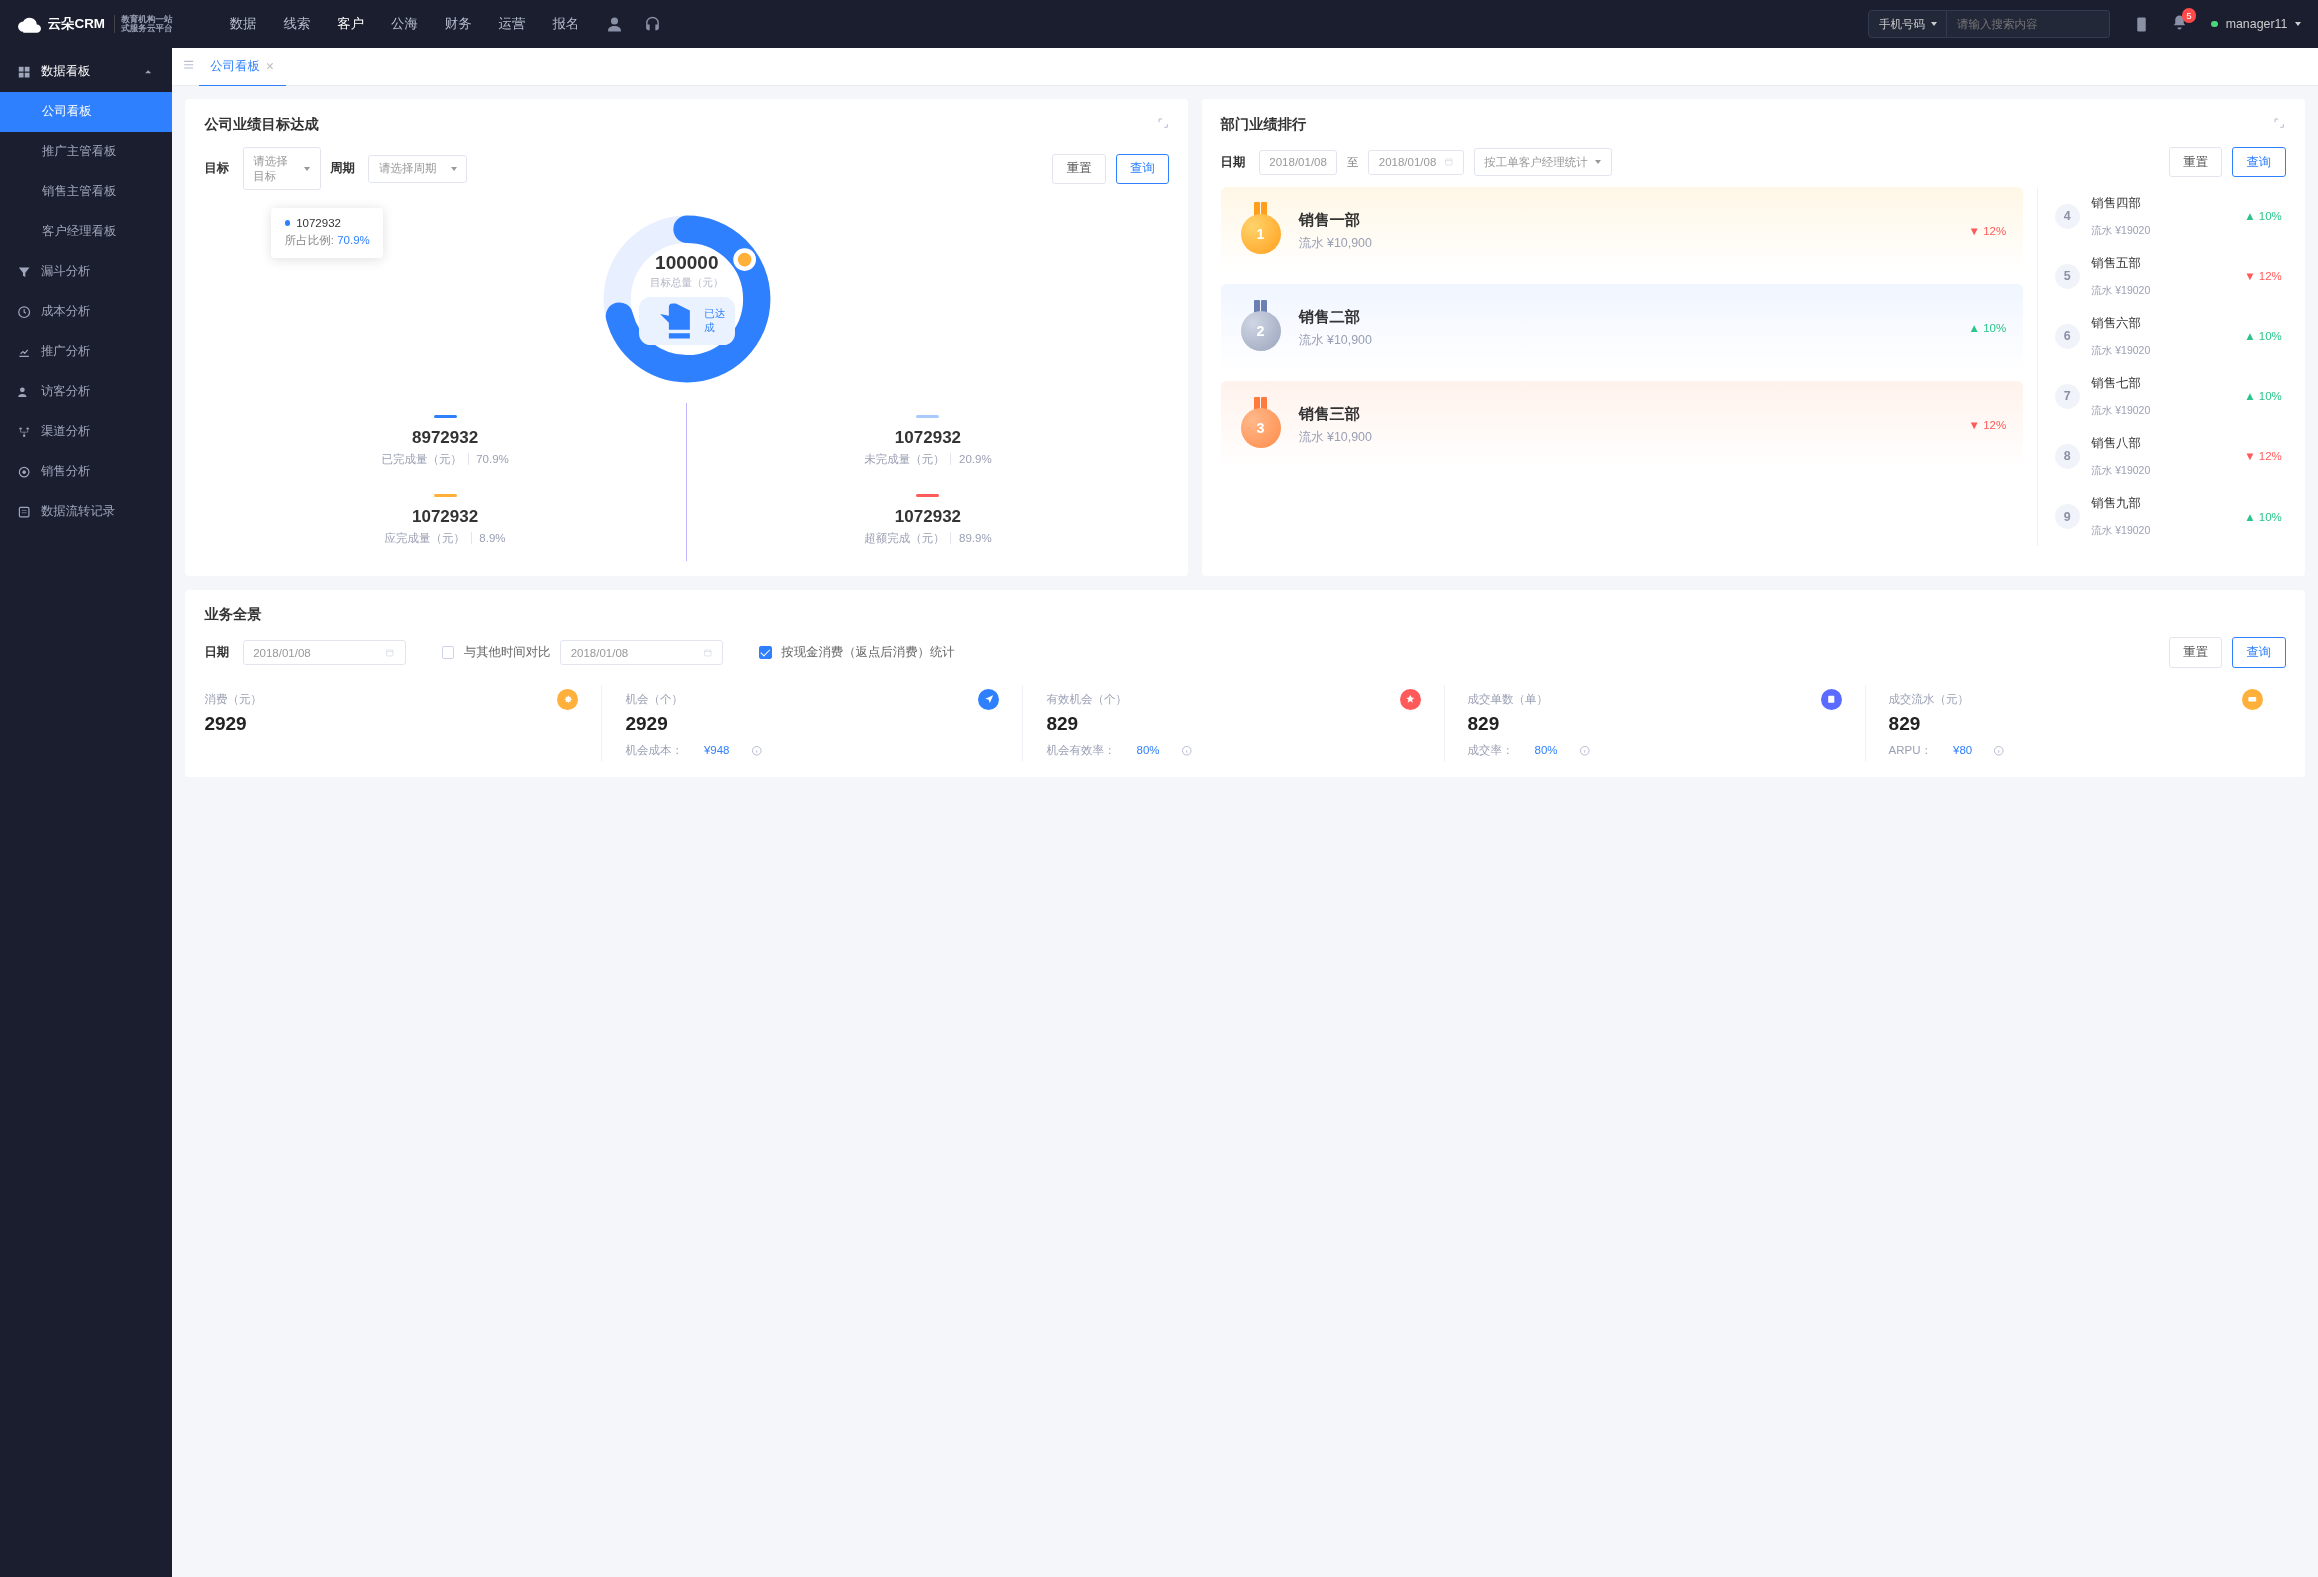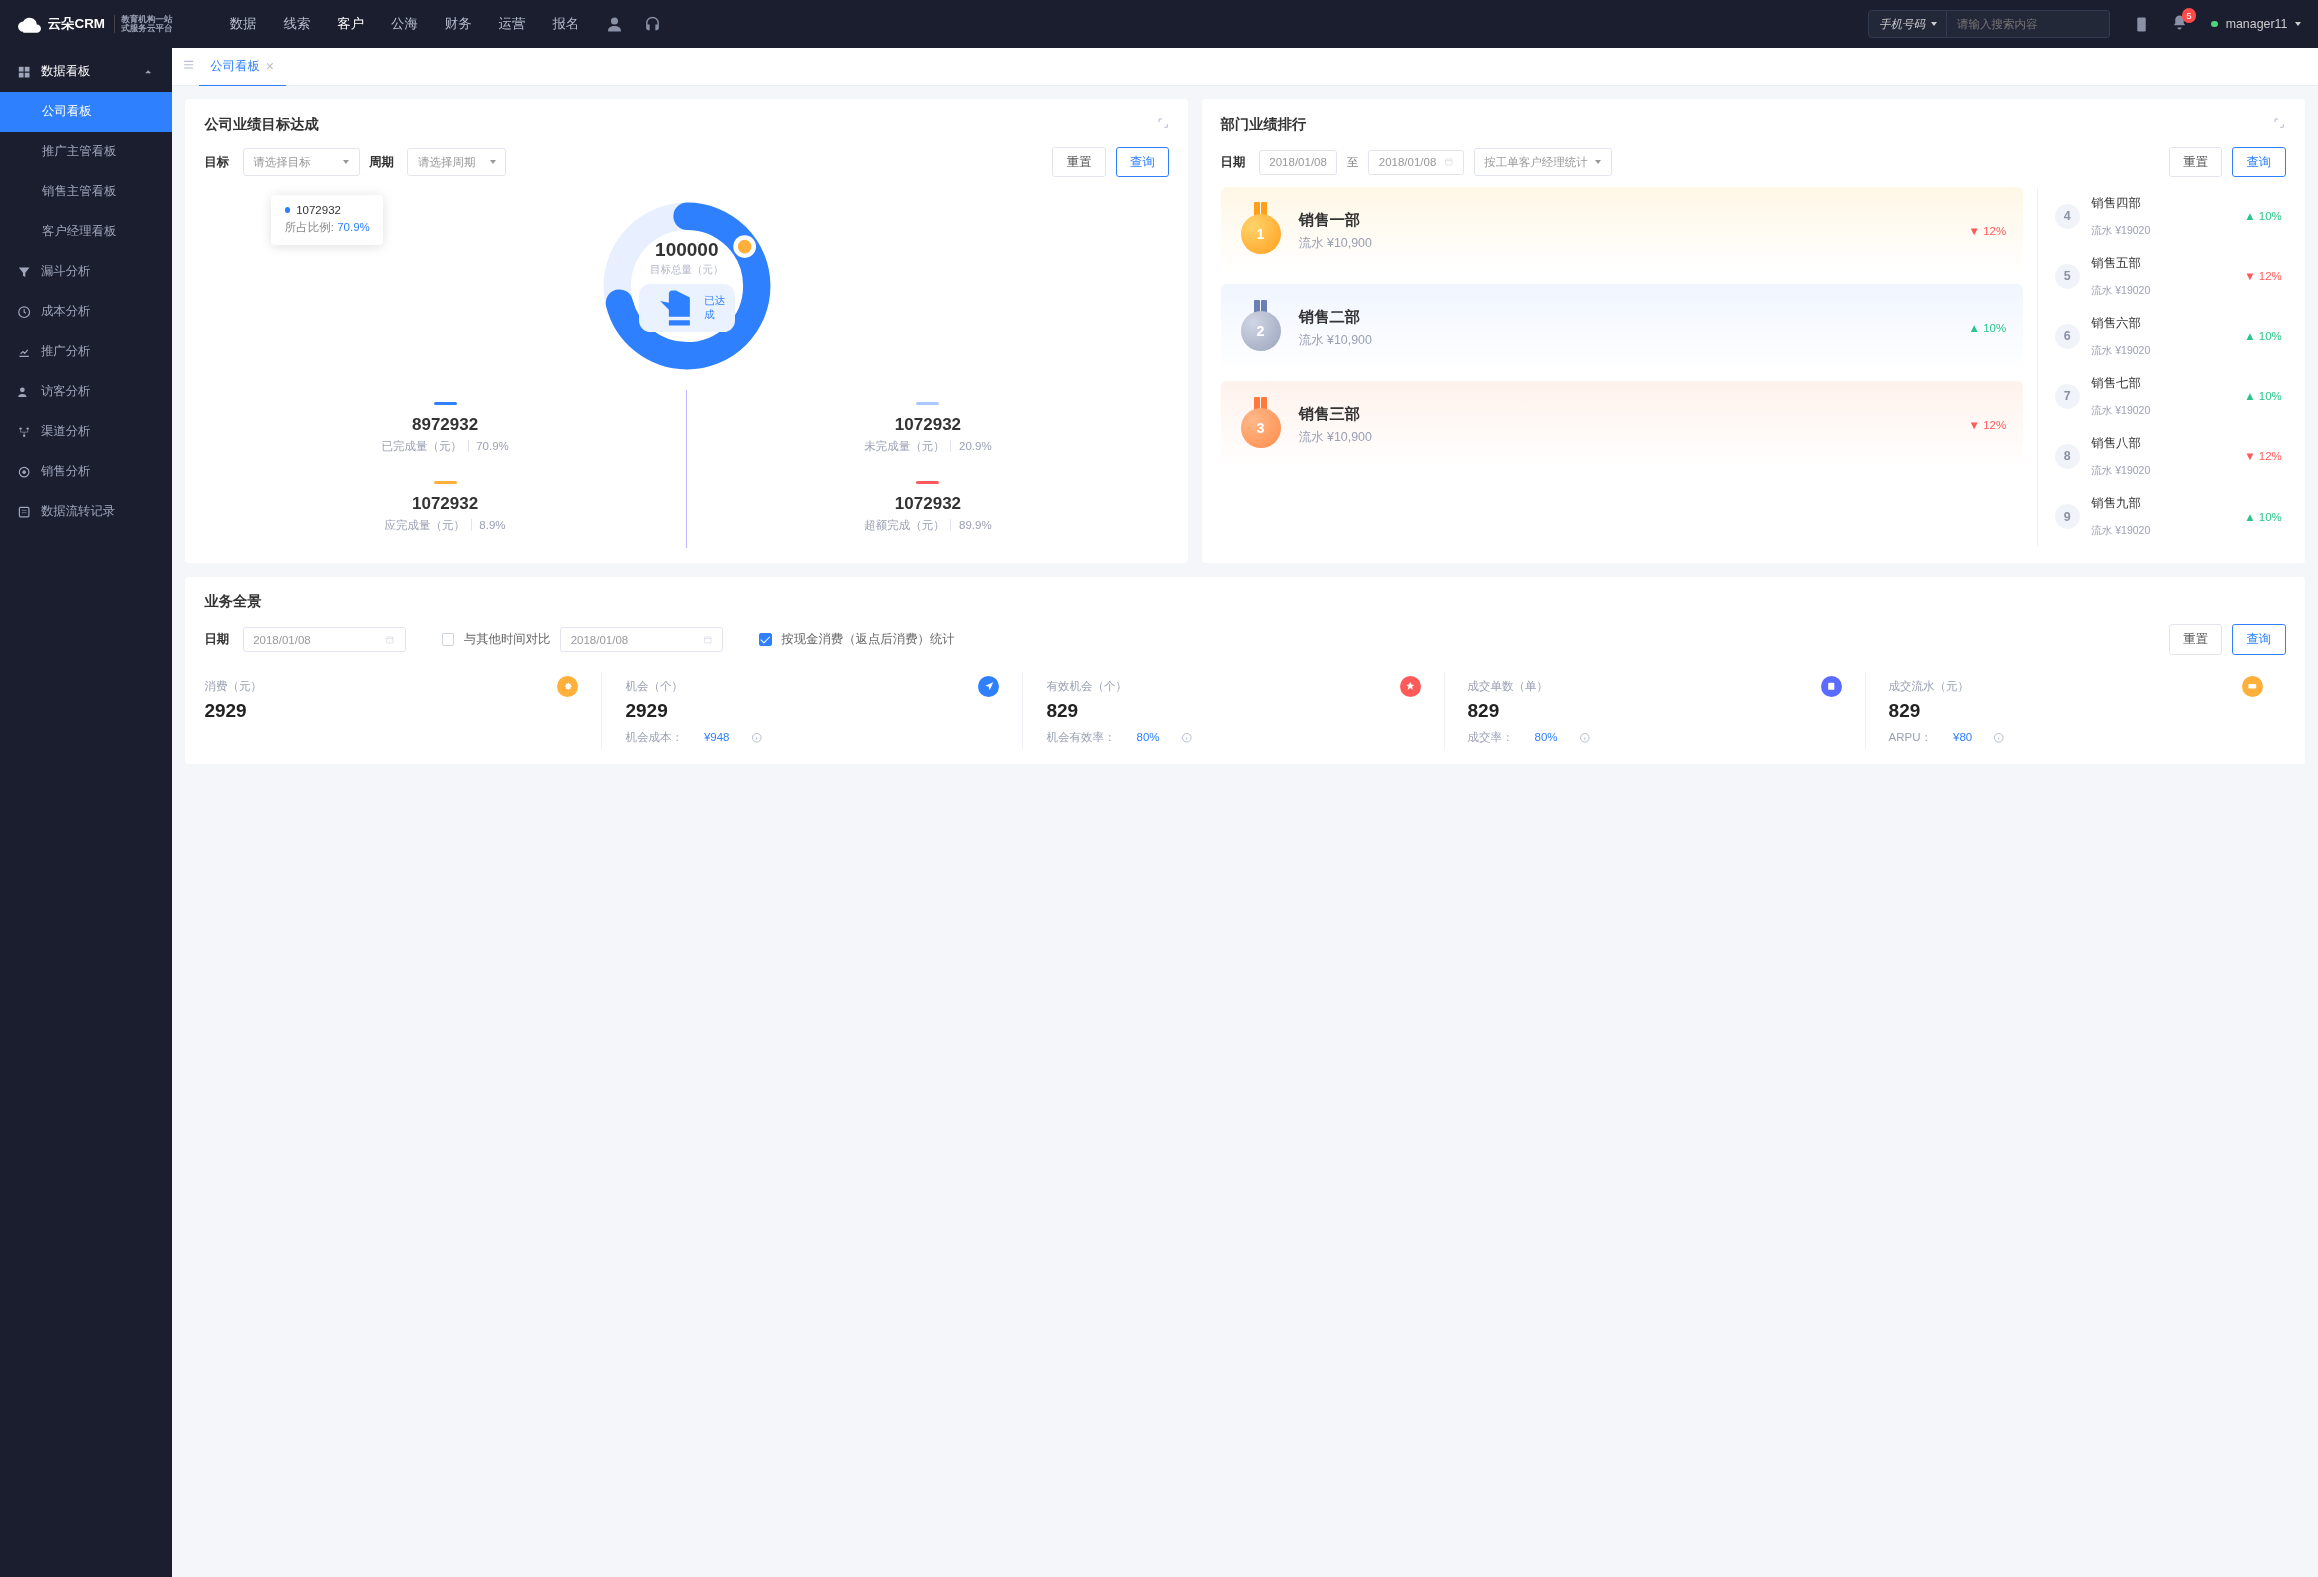--- a/index.html
+++ b/index.html
@@ -17,7 +17,7 @@
 .topicons svg { width: 17px; height: 17px; fill: #8a90a6; }
 .spacer { flex: 1; }
 .searchwrap { display: flex; align-items: center; }
-.select-mini { background: #232839; color: #ccc; border: 1px solid #343a52; border-radius: 3.8px 0 0 3.8px; padding: 5.7px 9.6px; font-size: 11.5px; display: flex; align-items: center; gap: 5.7px; font-style: italic; }
+.select-mini { background: #232839; color: #ccc; border: 1px solid #343a52; border-radius: 3.8px 0 0 3.8px; padding: 5.7px 9.6px; font-size: 11.5px; display: flex; align-items: center; gap: 5.7px; }
 .search-input { background: #232839; border: 1px solid #343a52; border-left: none; border-radius: 0 3.8px 3.8px 0; color: #ccc; padding: 5.7px 9.6px; width: 163px; font-size: 11.5px; outline: none; display: flex; align-items: center; }
 .search-input input { background: transparent; border: none; color: #ccc; outline: none; flex: 1; font-size: 11.5px; }
 .search-input svg { width: 14.3px; height: 14.3px; fill: #8a90a6; }

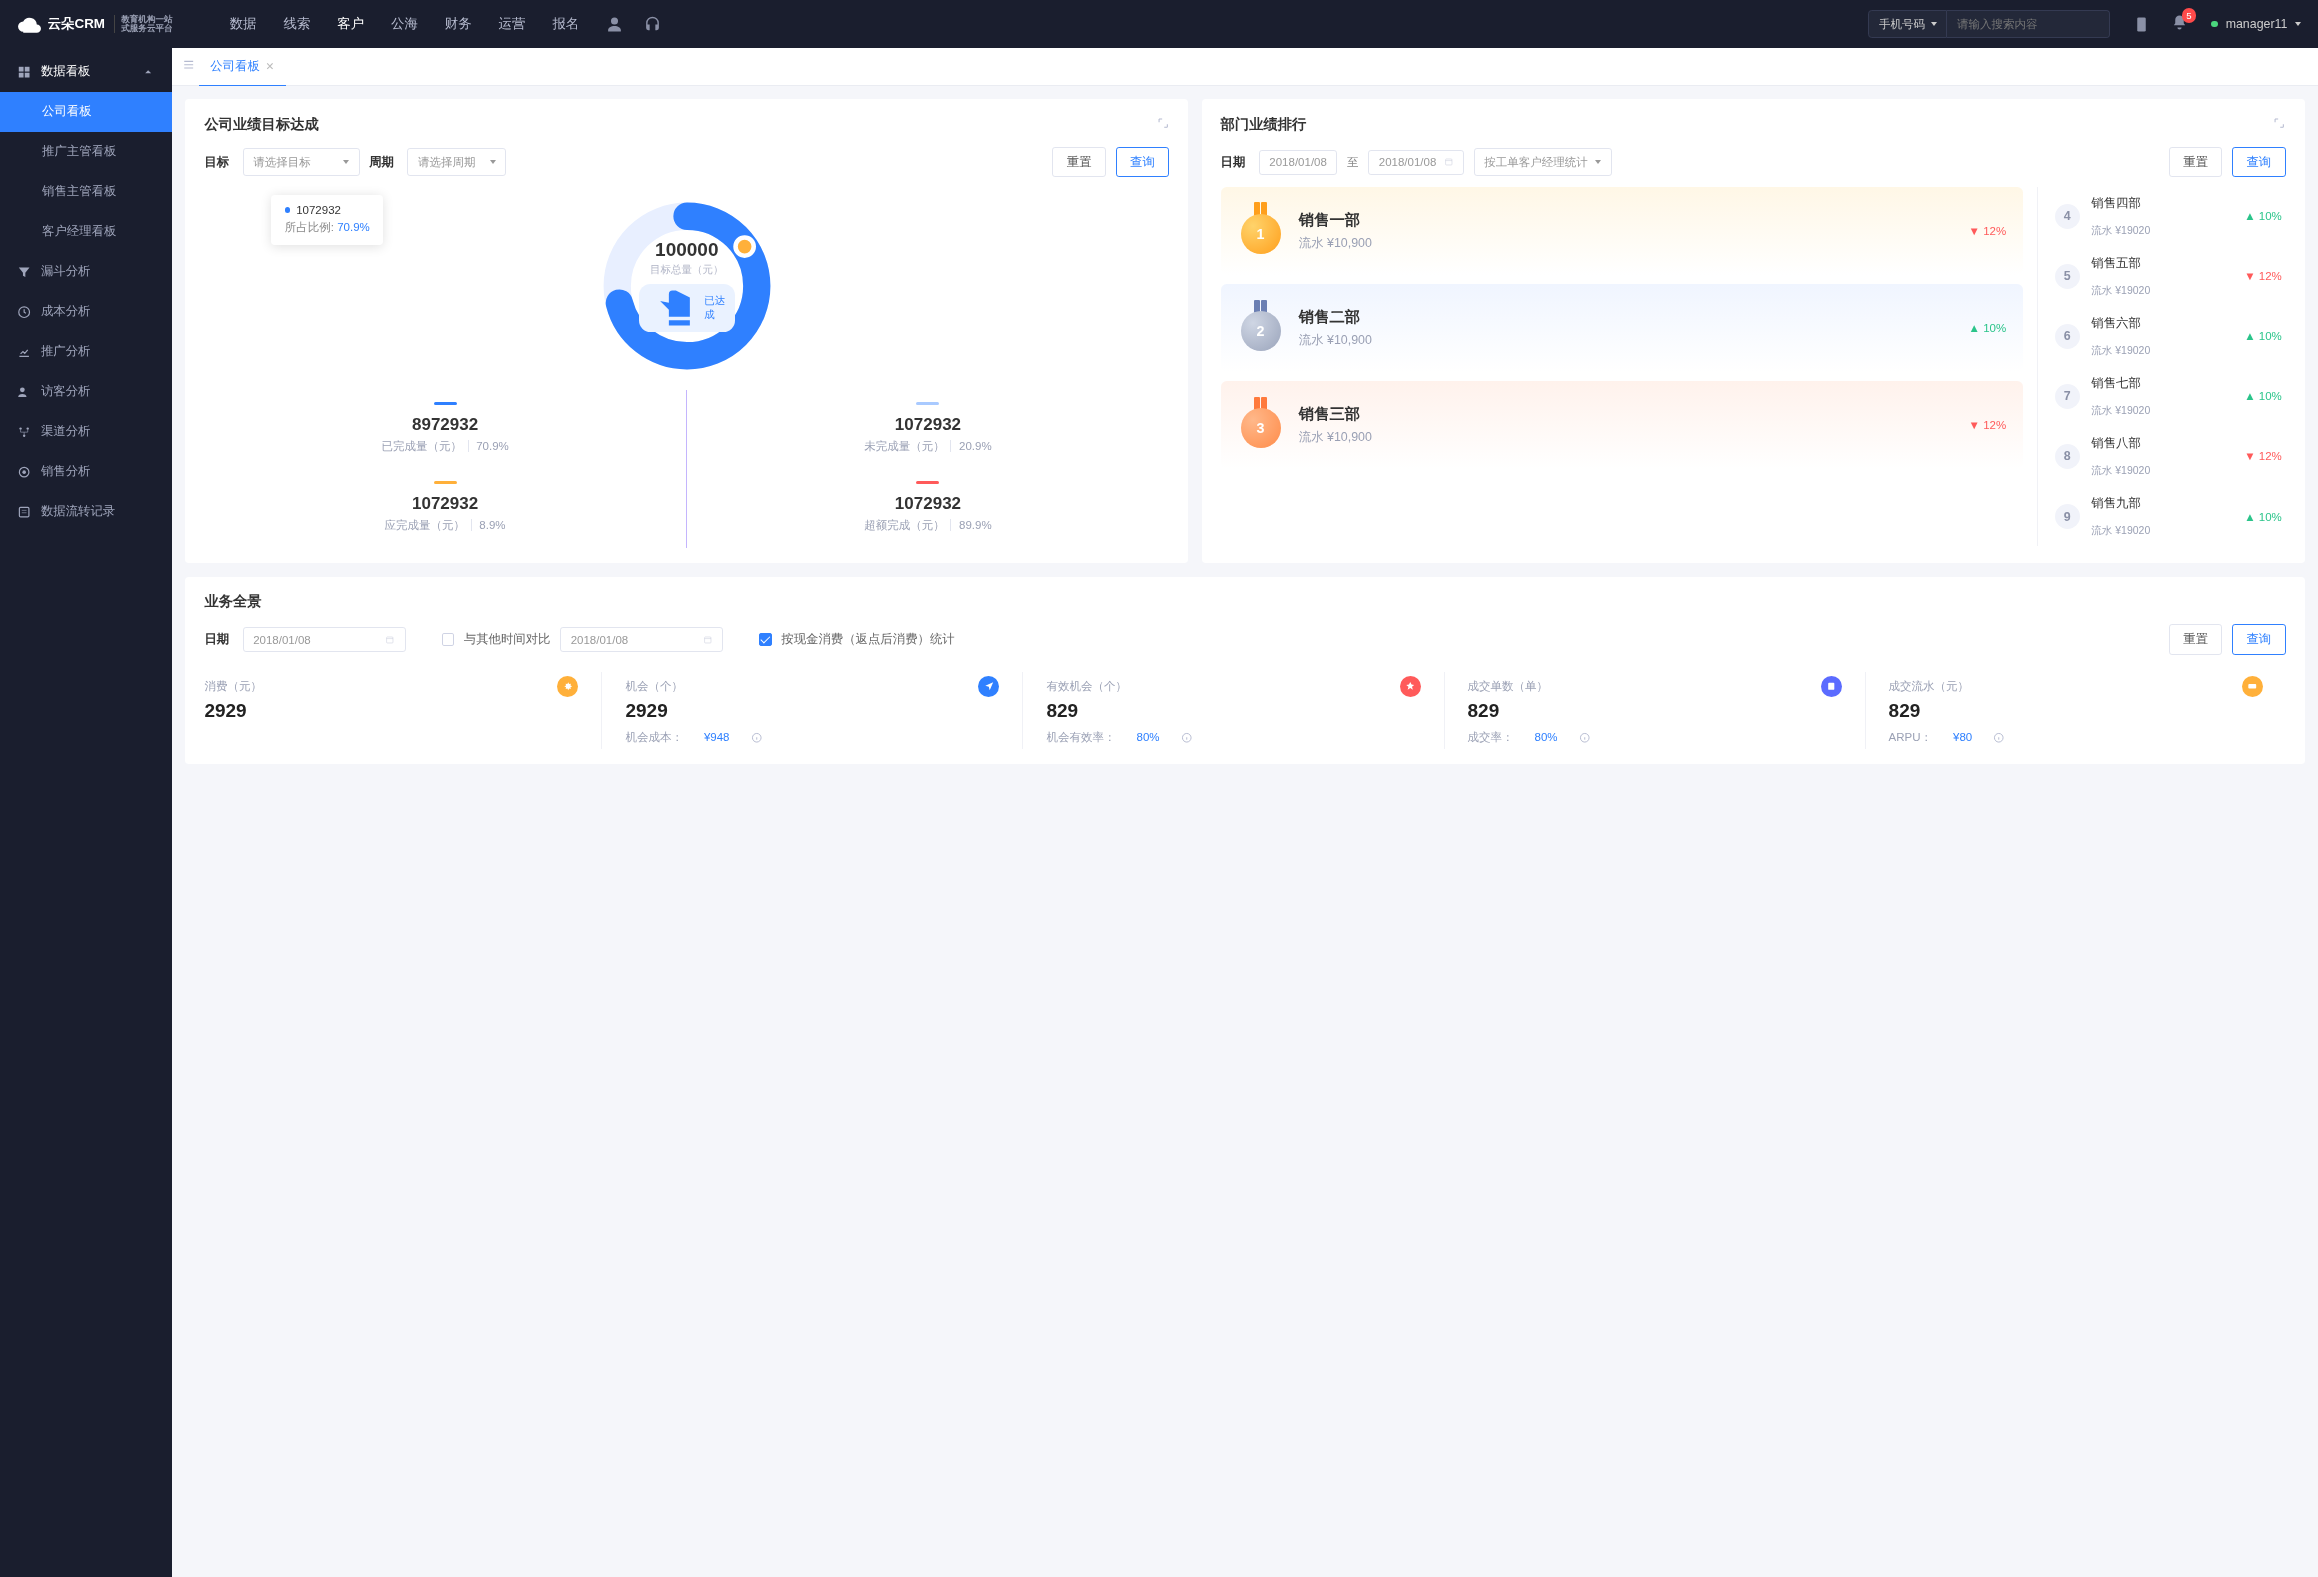--- a/index.html
+++ b/index.html
@@ -286,7 +286,7 @@
         </h3>
         <div class="filterrow">
           <span class="lbl">目标</span>
-          <div class="selectbox" style="width:117px">
+          <div class="selectbox" style="width:78px">
               <span>请选择目标</span>
               <span class="caret-down" style="margin-left:auto"></span>
             </div>

